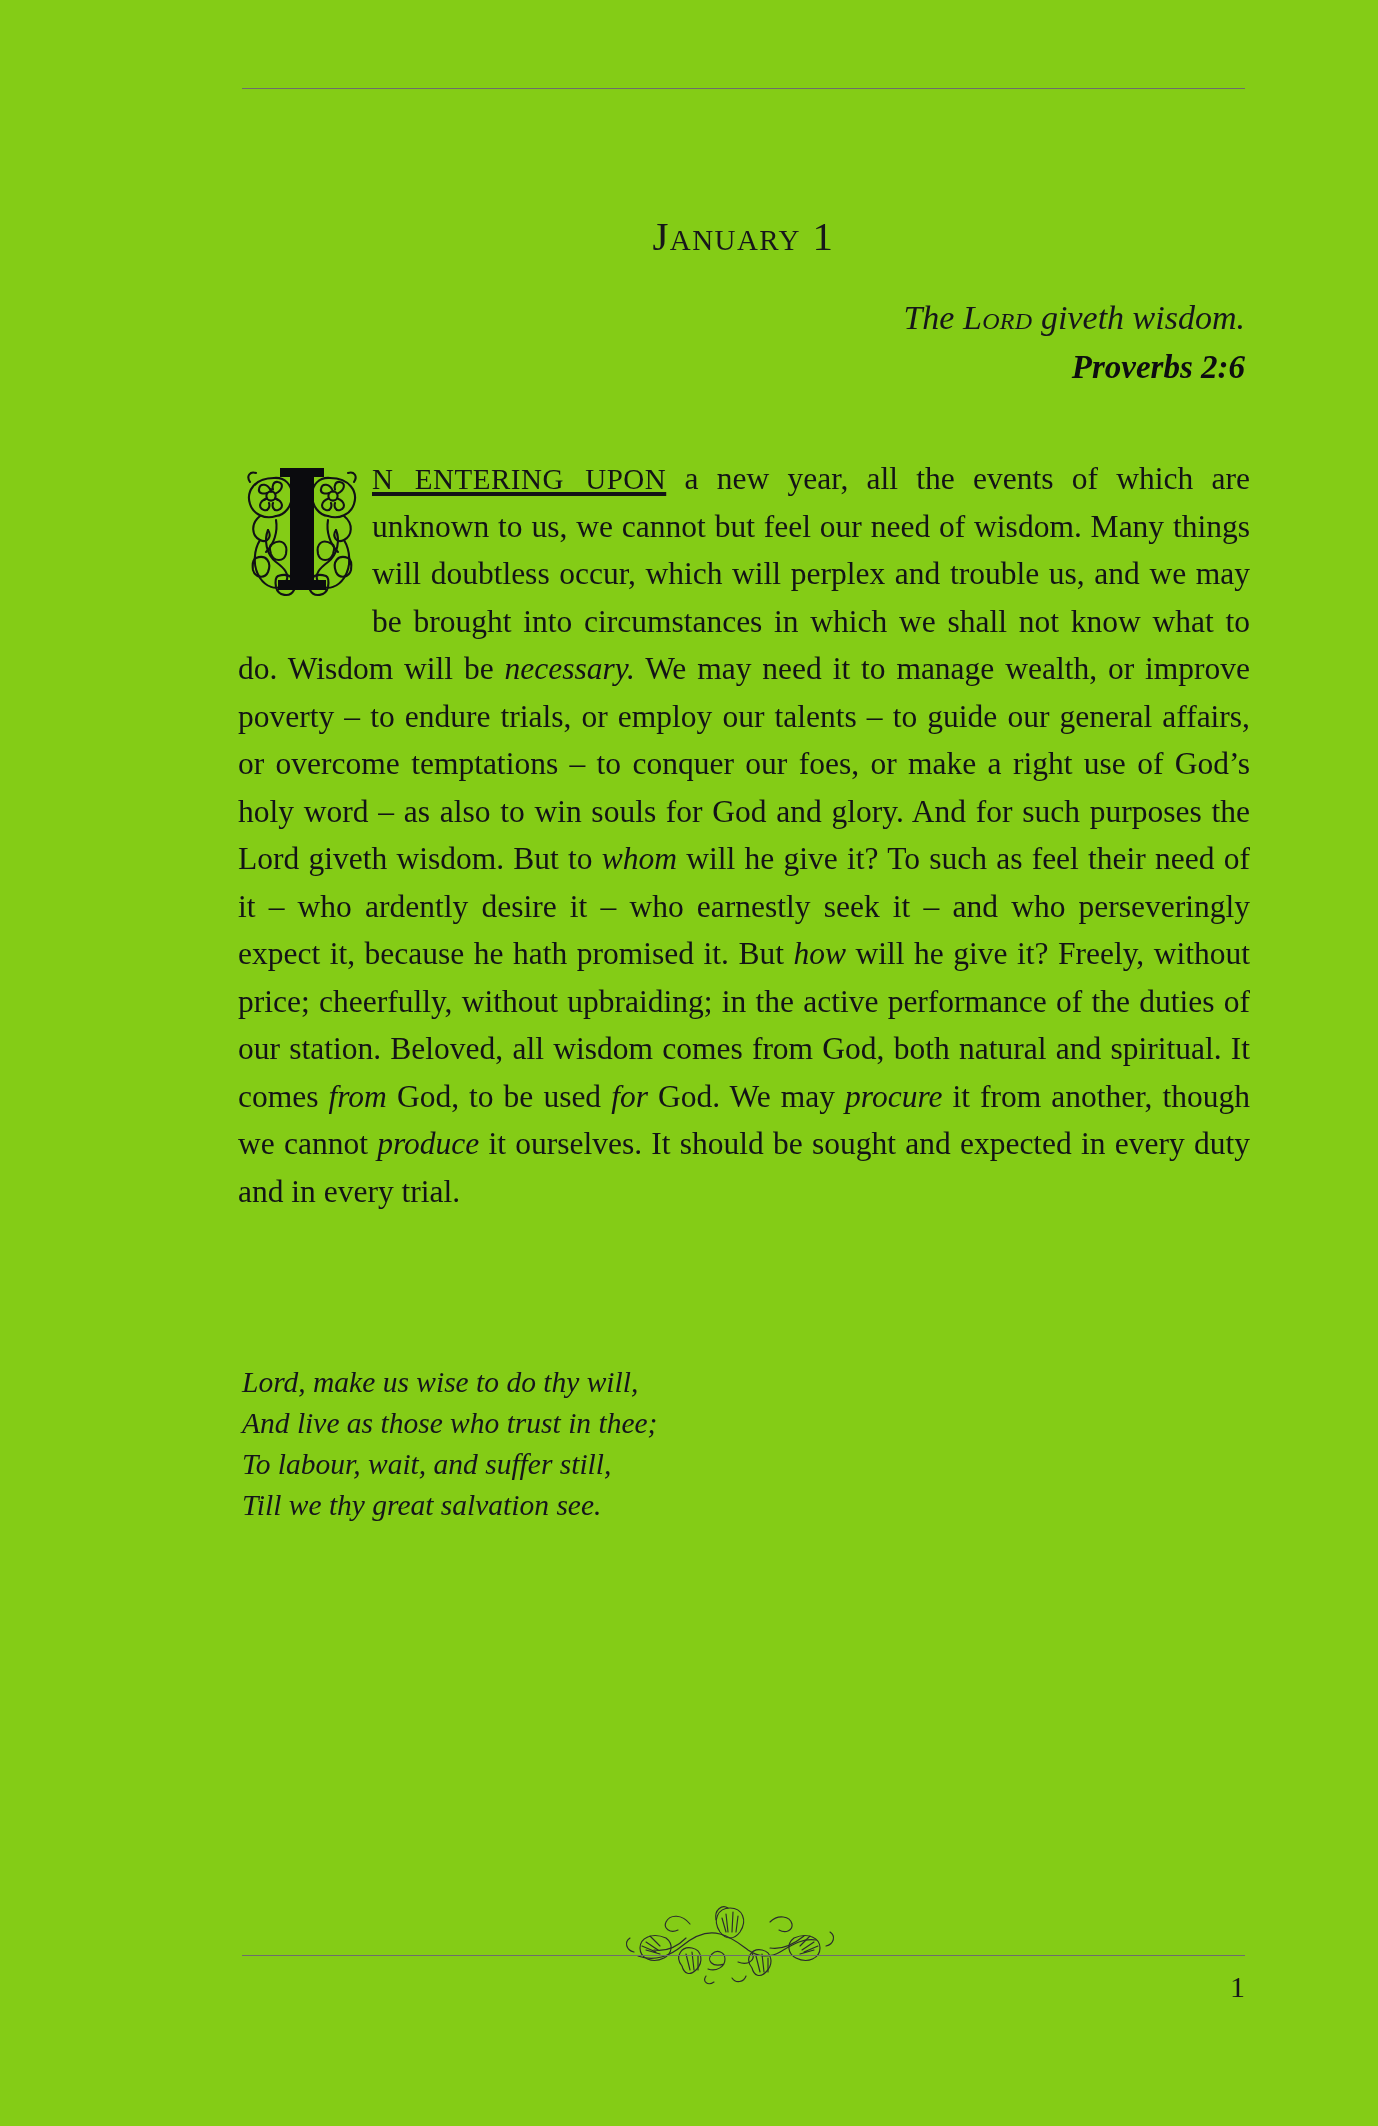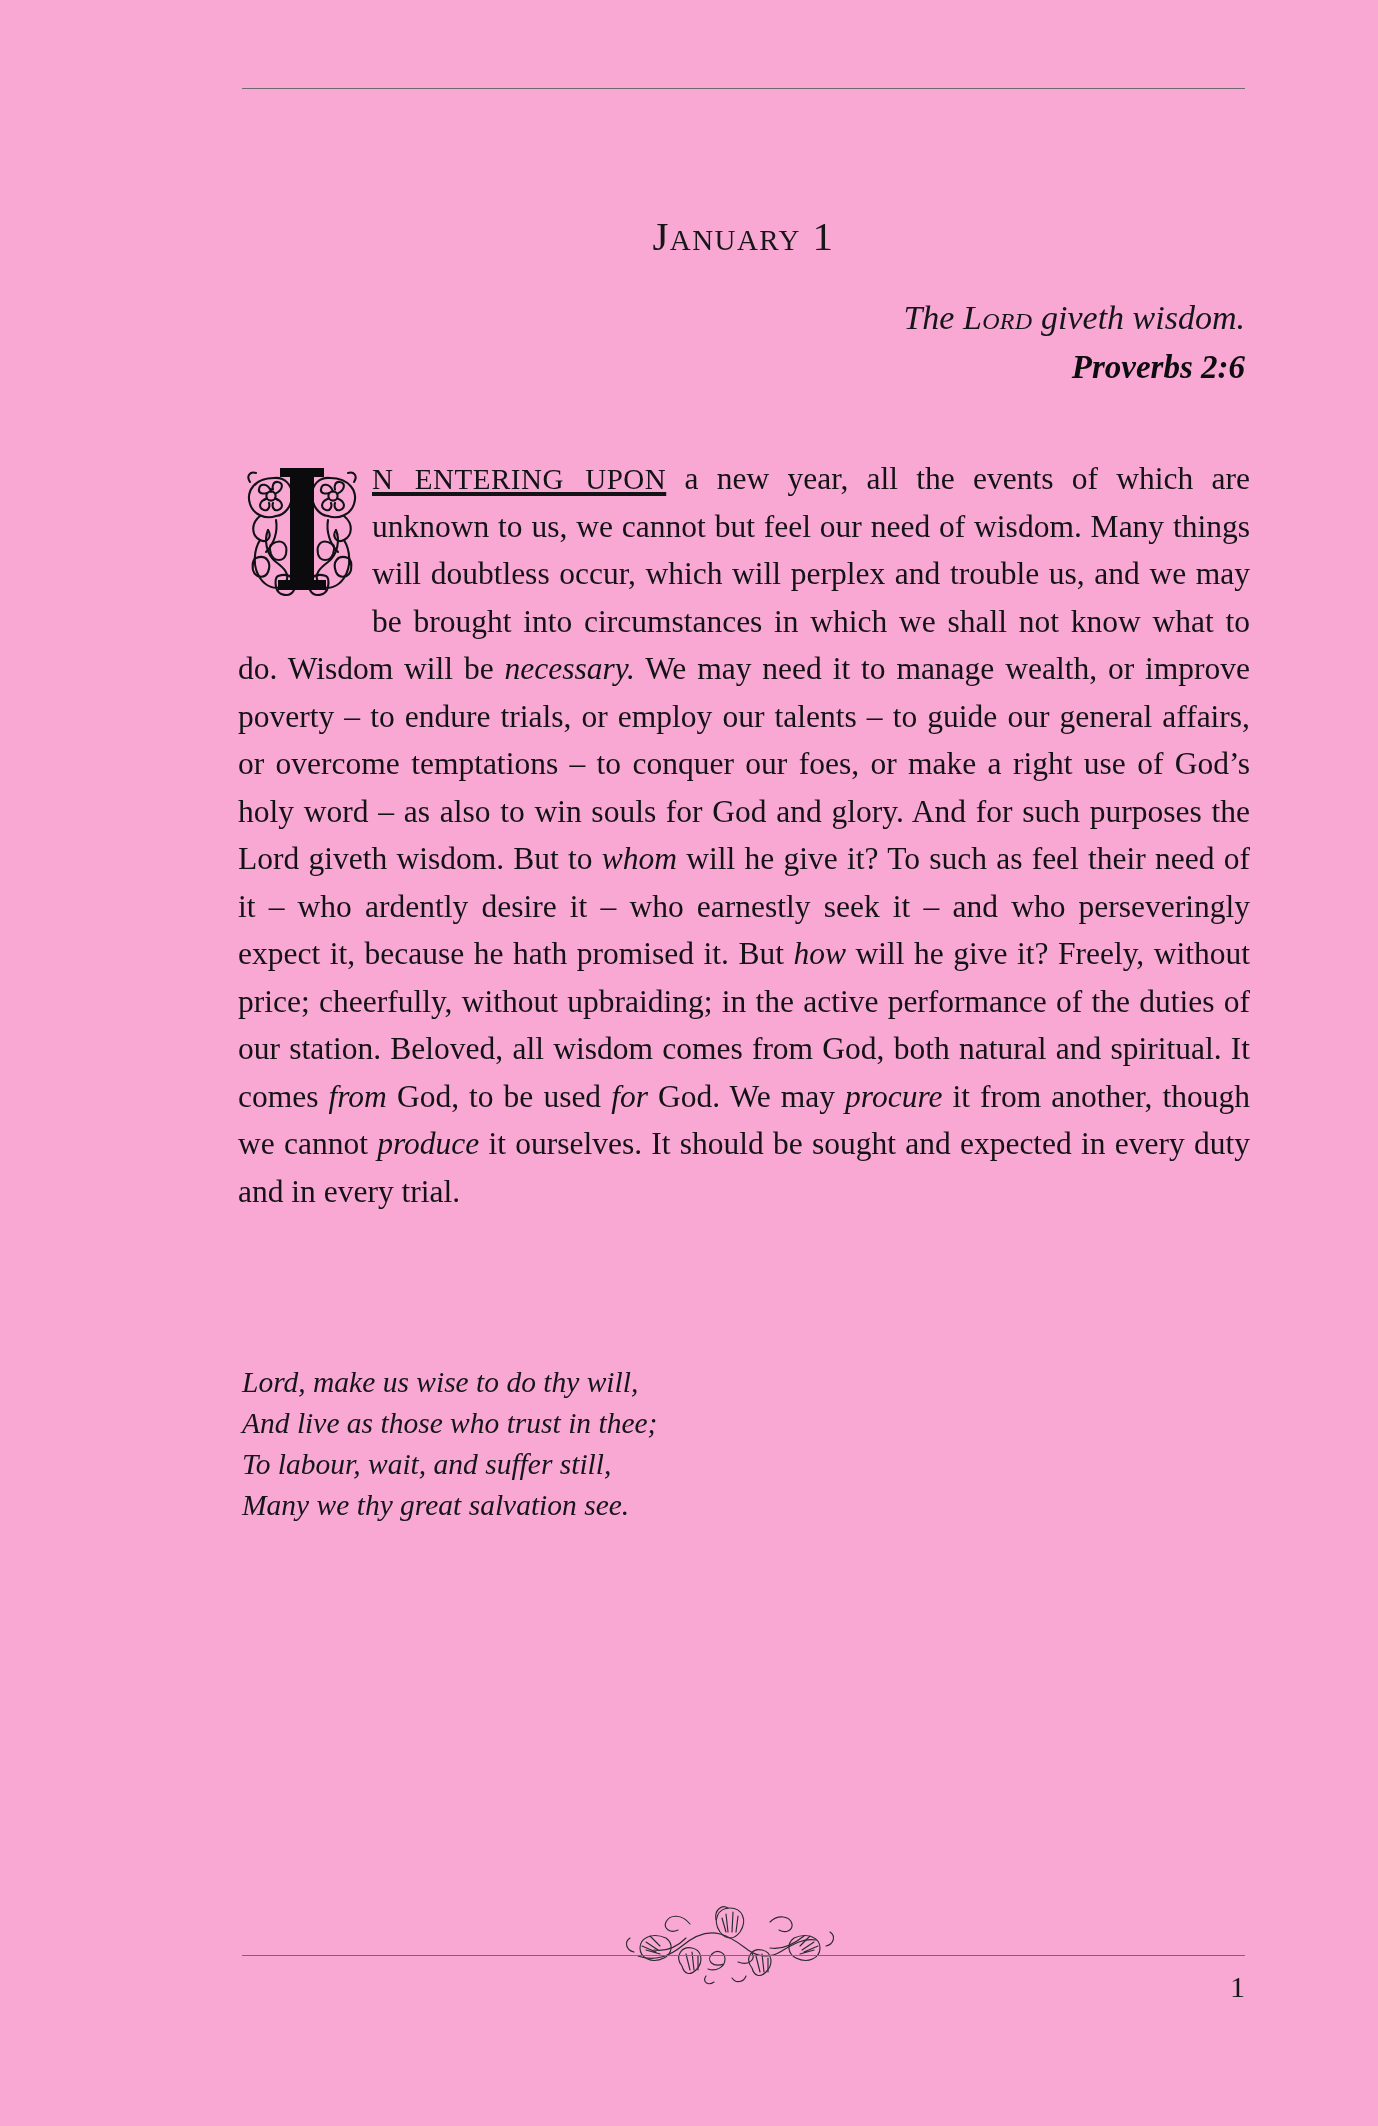--- a/index.html
+++ b/index.html
@@ -21,7 +21,7 @@
     left: 0; top: 0;
     width: 1378px;
     height: 2126px;
-    background: #f9a8d4;
+    background: #84cc16;
   }
 
   

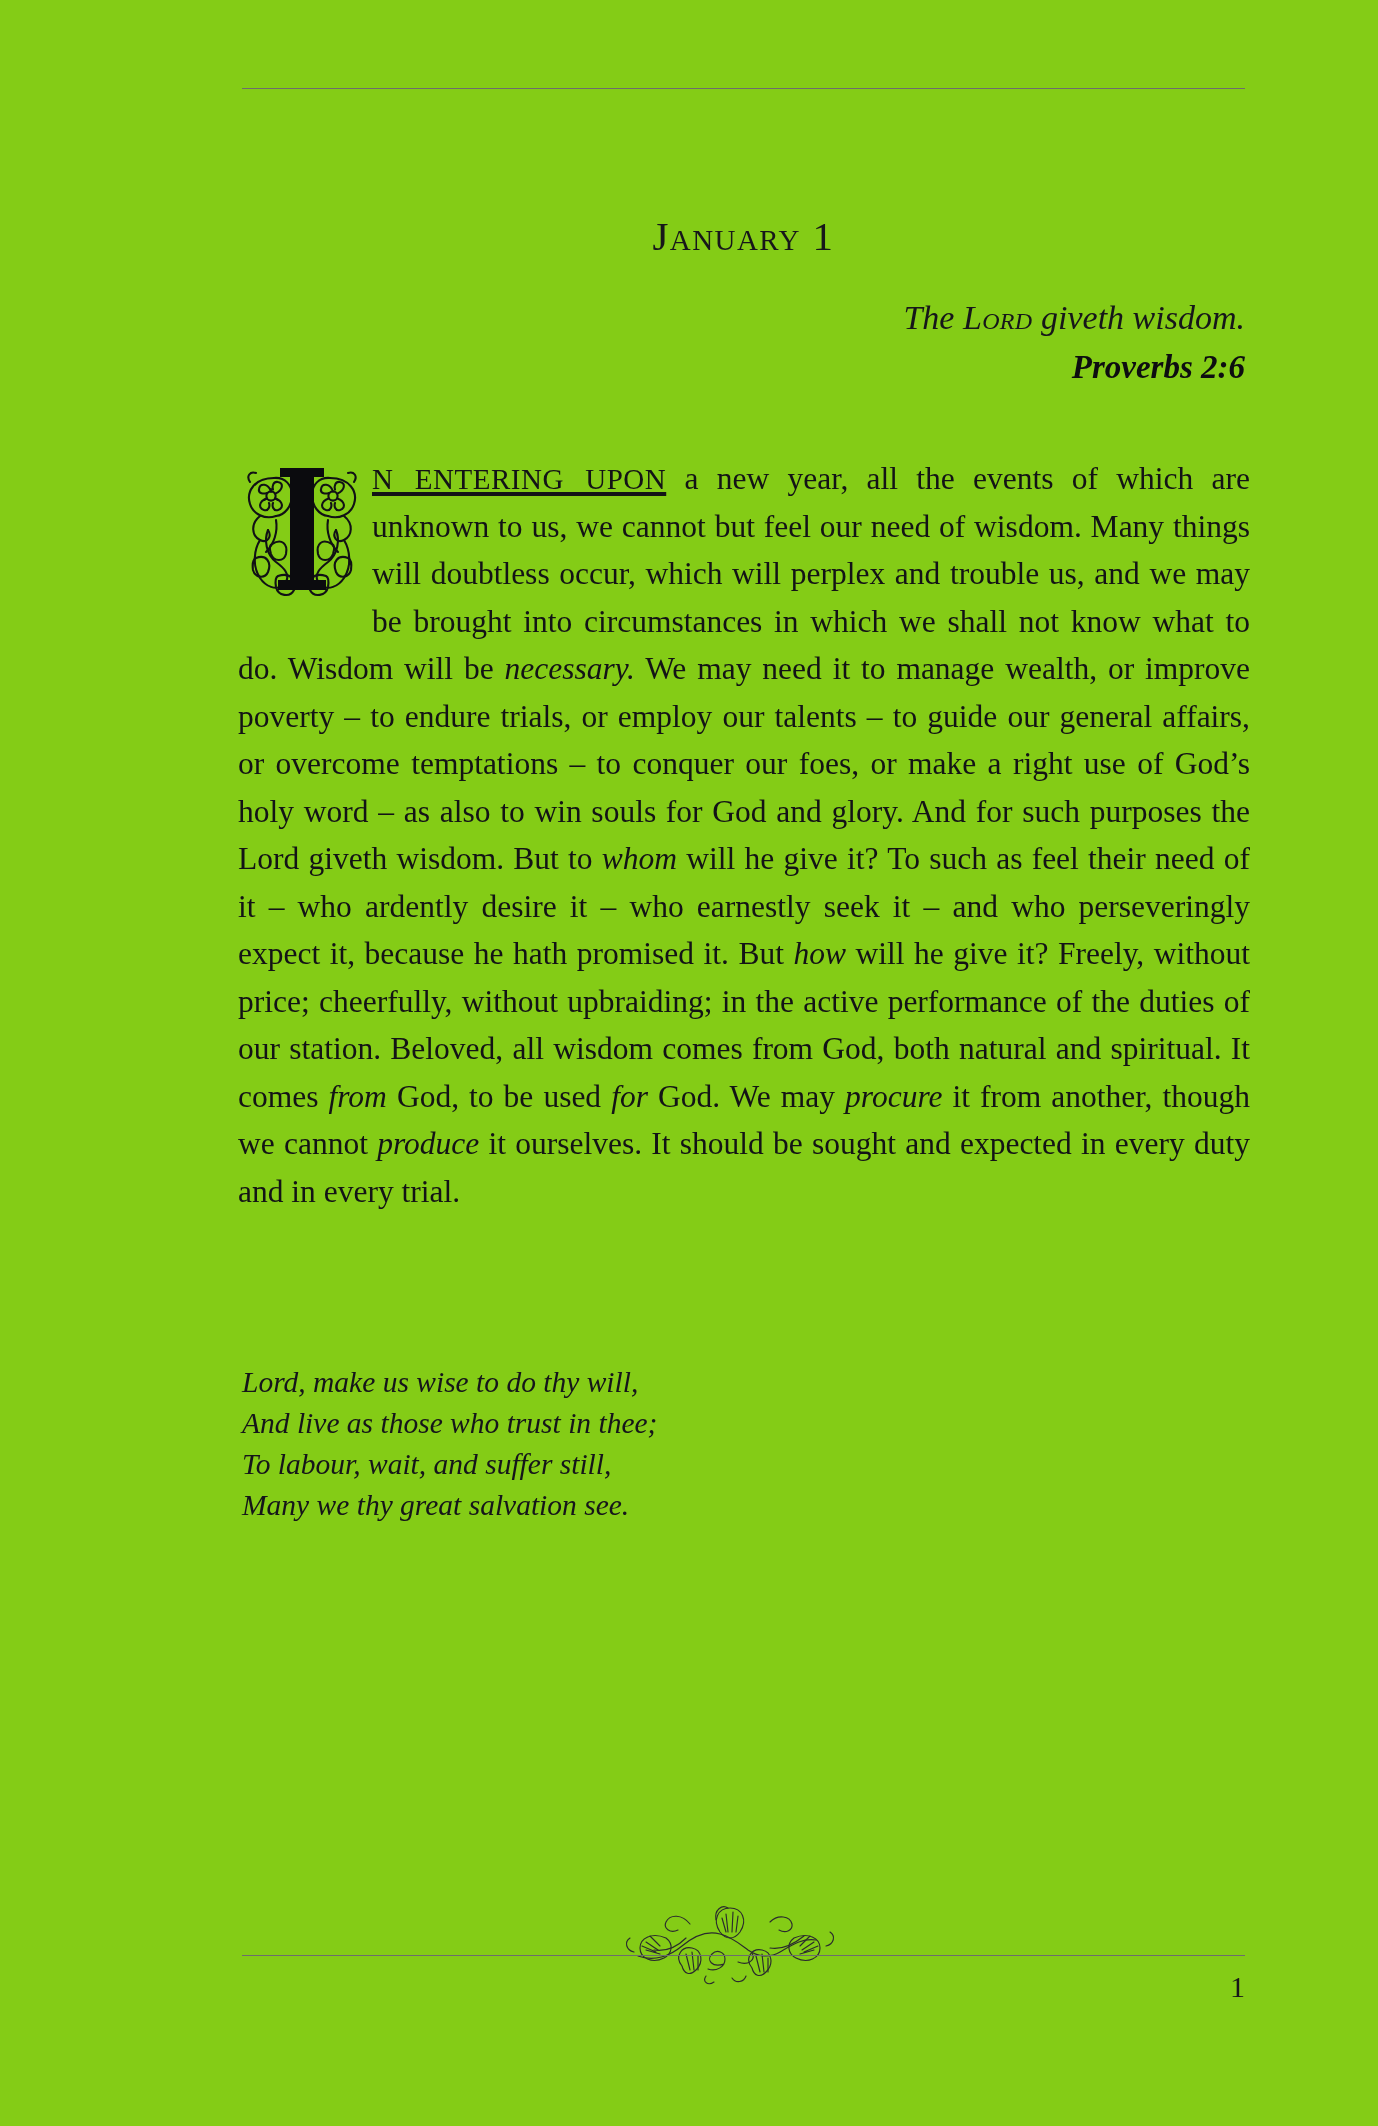--- a/index.html
+++ b/index.html
@@ -231,7 +231,7 @@
     <div>Lord, make us wise to do thy will,</div>
     <div>And live as those who trust in thee;</div>
     <div>To labour, wait, and suffer still,</div>
-    <div>Many we thy great salvation see.</div>
+    <div>Till we thy great salvation see.</div>
   </div>
 
   <div class="ornament">

